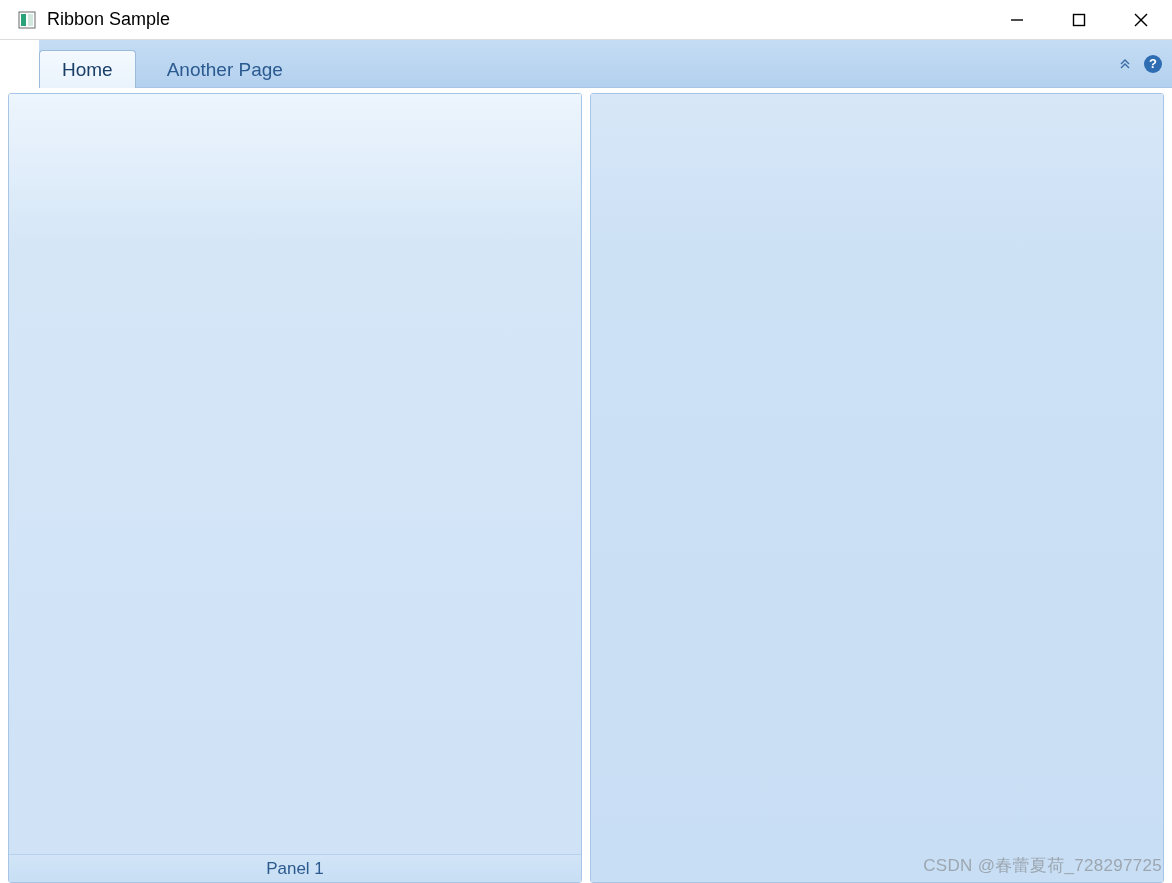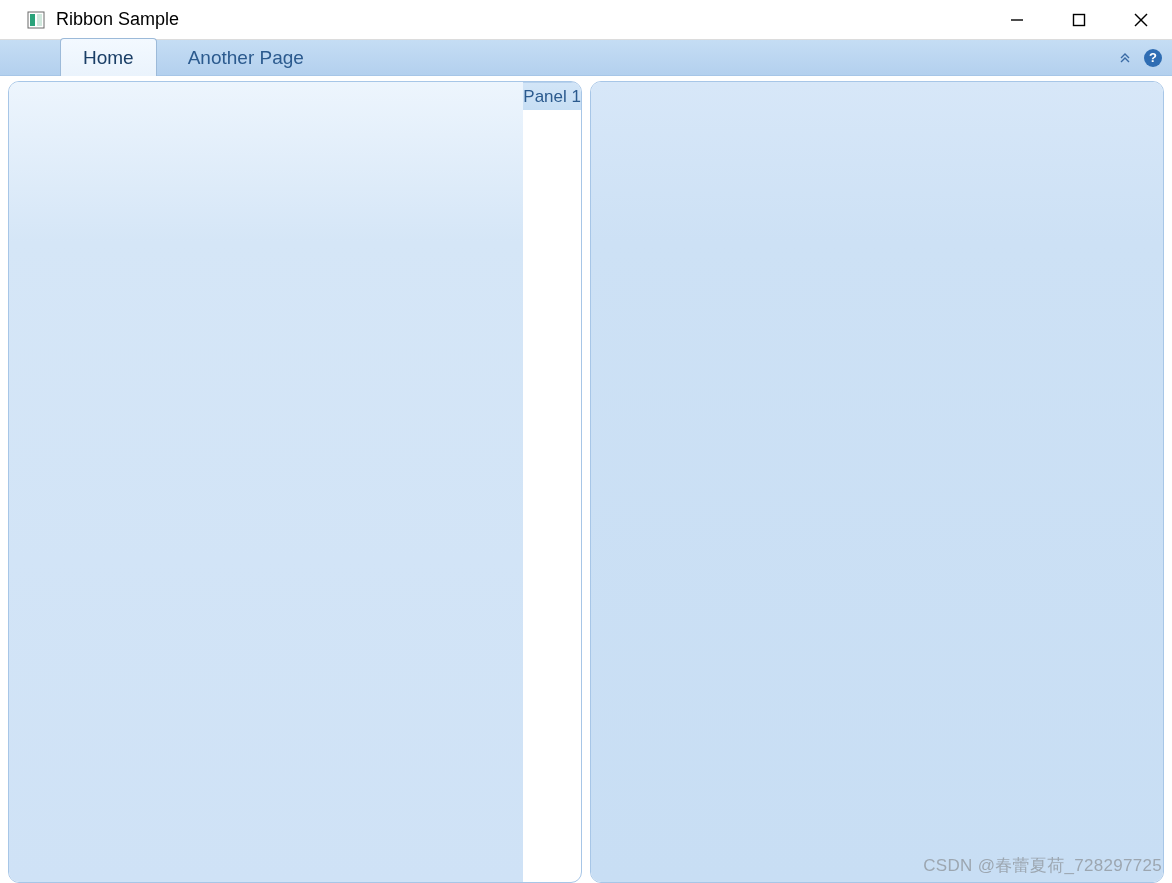--- a/index.html
+++ b/index.html
@@ -19,7 +19,7 @@
       border-bottom: 1px solid #dcdcdc;
       display: flex;
       align-items: center;
-      padding-left: 26px;
+      padding-left: 17px;
       font-size: 18px;
       color: #000;
     }

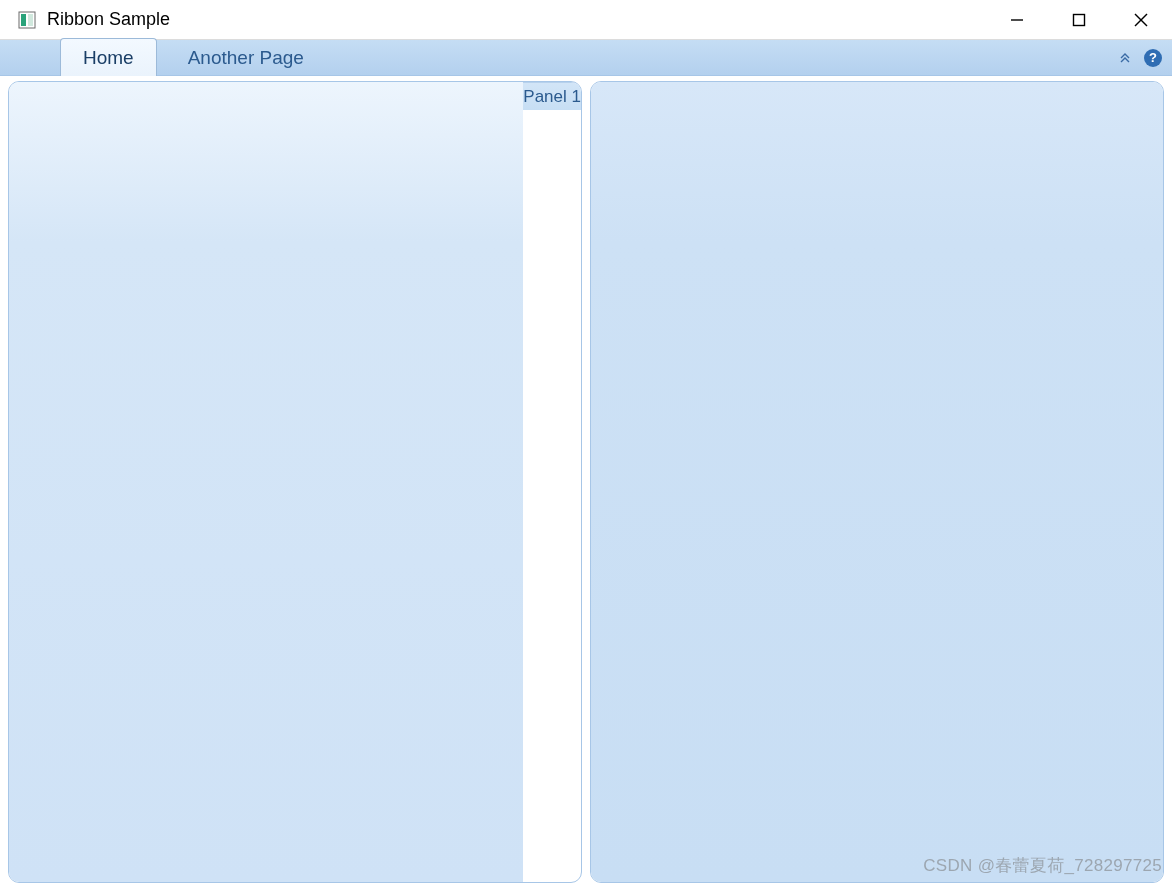--- a/index.html
+++ b/index.html
@@ -52,13 +52,13 @@
 
     
     .ribbon-strip {
-      height: 36px;
+      height: 48px;
       background: linear-gradient(#c5ddf4, #b3d0ee);
       border-bottom: 1px solid #a7c6e7;
       display: flex;
       align-items: flex-end;
-      padding-left: 60px;
       position: relative;
+      margin-left: 39px;
     }
     .ribbon-tab {
       padding: 8px 22px 7px 22px;

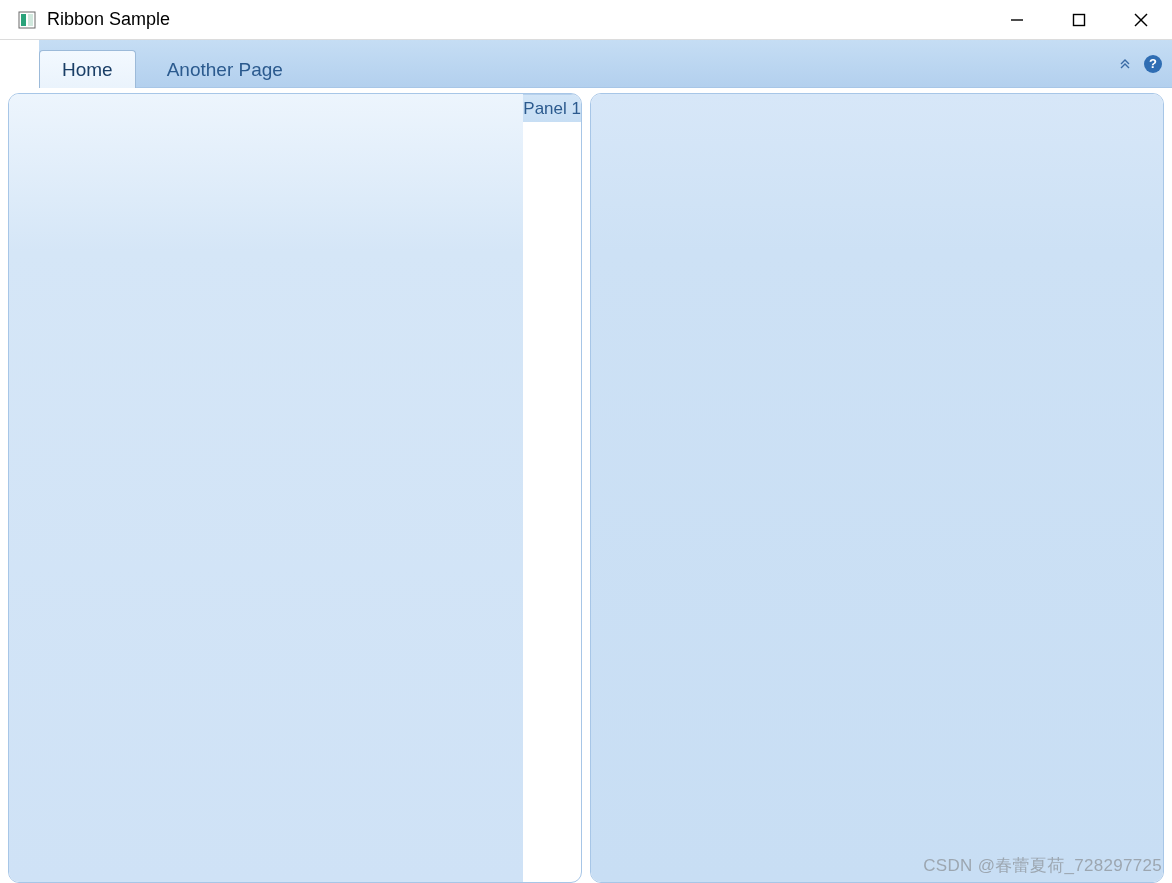--- a/index.html
+++ b/index.html
@@ -121,9 +121,9 @@
     .panel {
       flex: 1 1 0;
       border: 1px solid #a7c6e7;
-      border-radius: 11px;
-      display: flex;
-      flex-direction: row;
+      border-radius: 3px;
+      display: flex;
+      flex-direction: column;
       overflow: hidden;
     }
     .panel-body {

